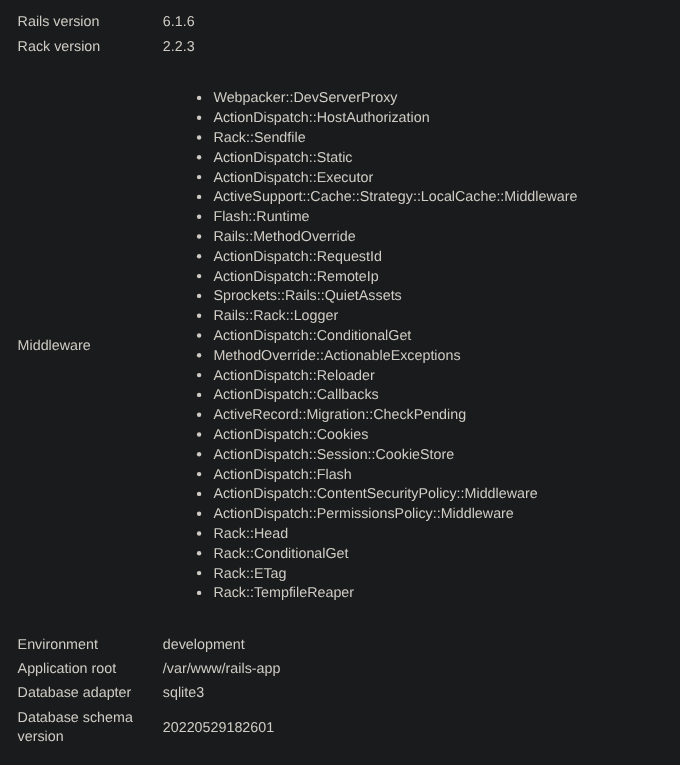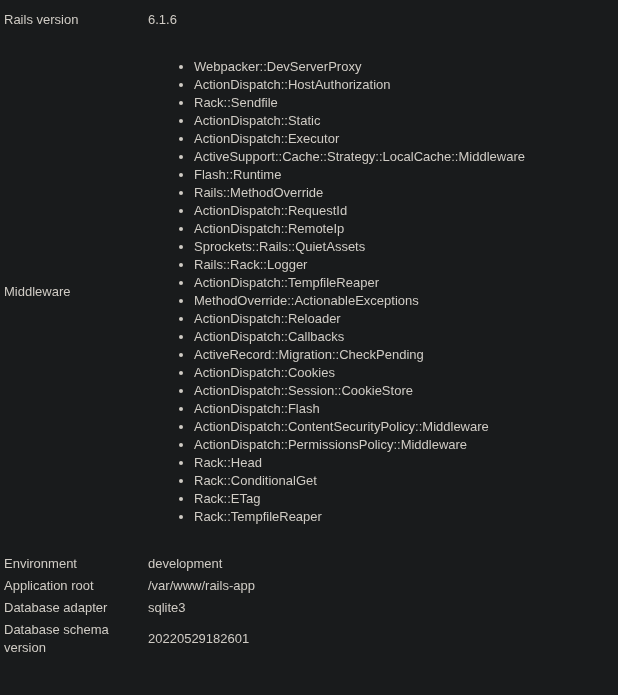--- a/index.html
+++ b/index.html
@@ -33,7 +33,7 @@
     word-wrap: break-word;
   }
   td.name {
-    padding-left: 4px;
+    padding-left: 16px;
     width: 148px;
     margin-left: 44px;
   }

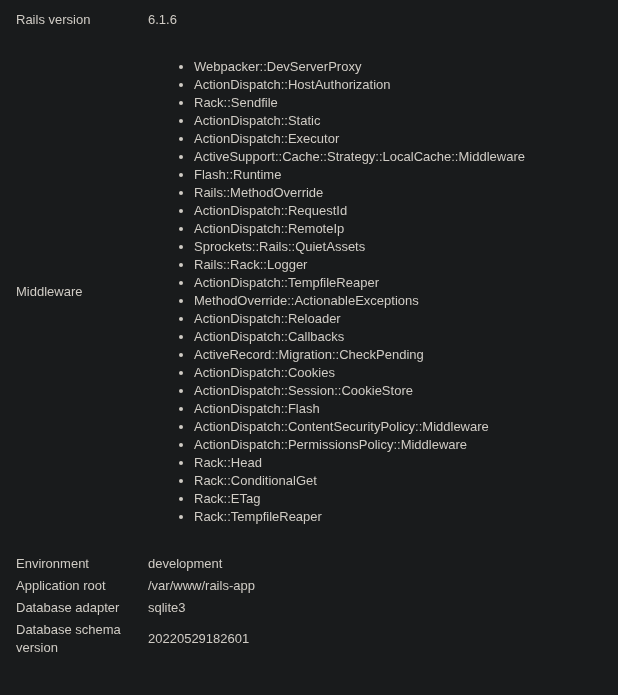--- a/index.html
+++ b/index.html
@@ -59,6 +59,10 @@
         <td class="value">6.1.6</td>
       </tr>
       <tr>
+        <td class="name">Rack version</td>
+        <td class="value">2.2.3</td>
+      </tr>
+      <tr>
       <td class="name">Middleware</td>
       <td class="value">
         <ul class="middleware-list">

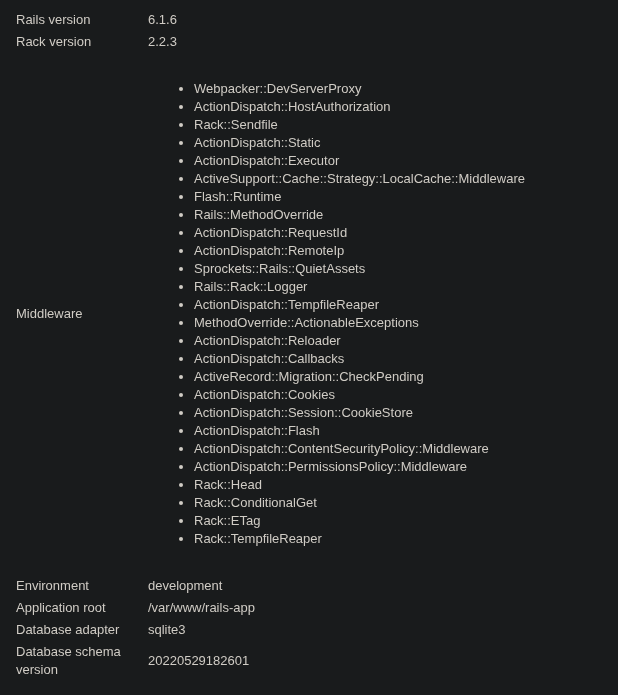--- a/index.html
+++ b/index.html
@@ -78,7 +78,7 @@
             <li>ActionDispatch::RemoteIp</li>
             <li>Sprockets::Rails::QuietAssets</li>
             <li>Rails::Rack::Logger</li>
-            <li>ActionDispatch::TempfileReaper</li>
+            <li>ActionDispatch::ConditionalGet</li>
             <li>MethodOverride::ActionableExceptions</li>
             <li>ActionDispatch::Reloader</li>
             <li>ActionDispatch::Callbacks</li>

